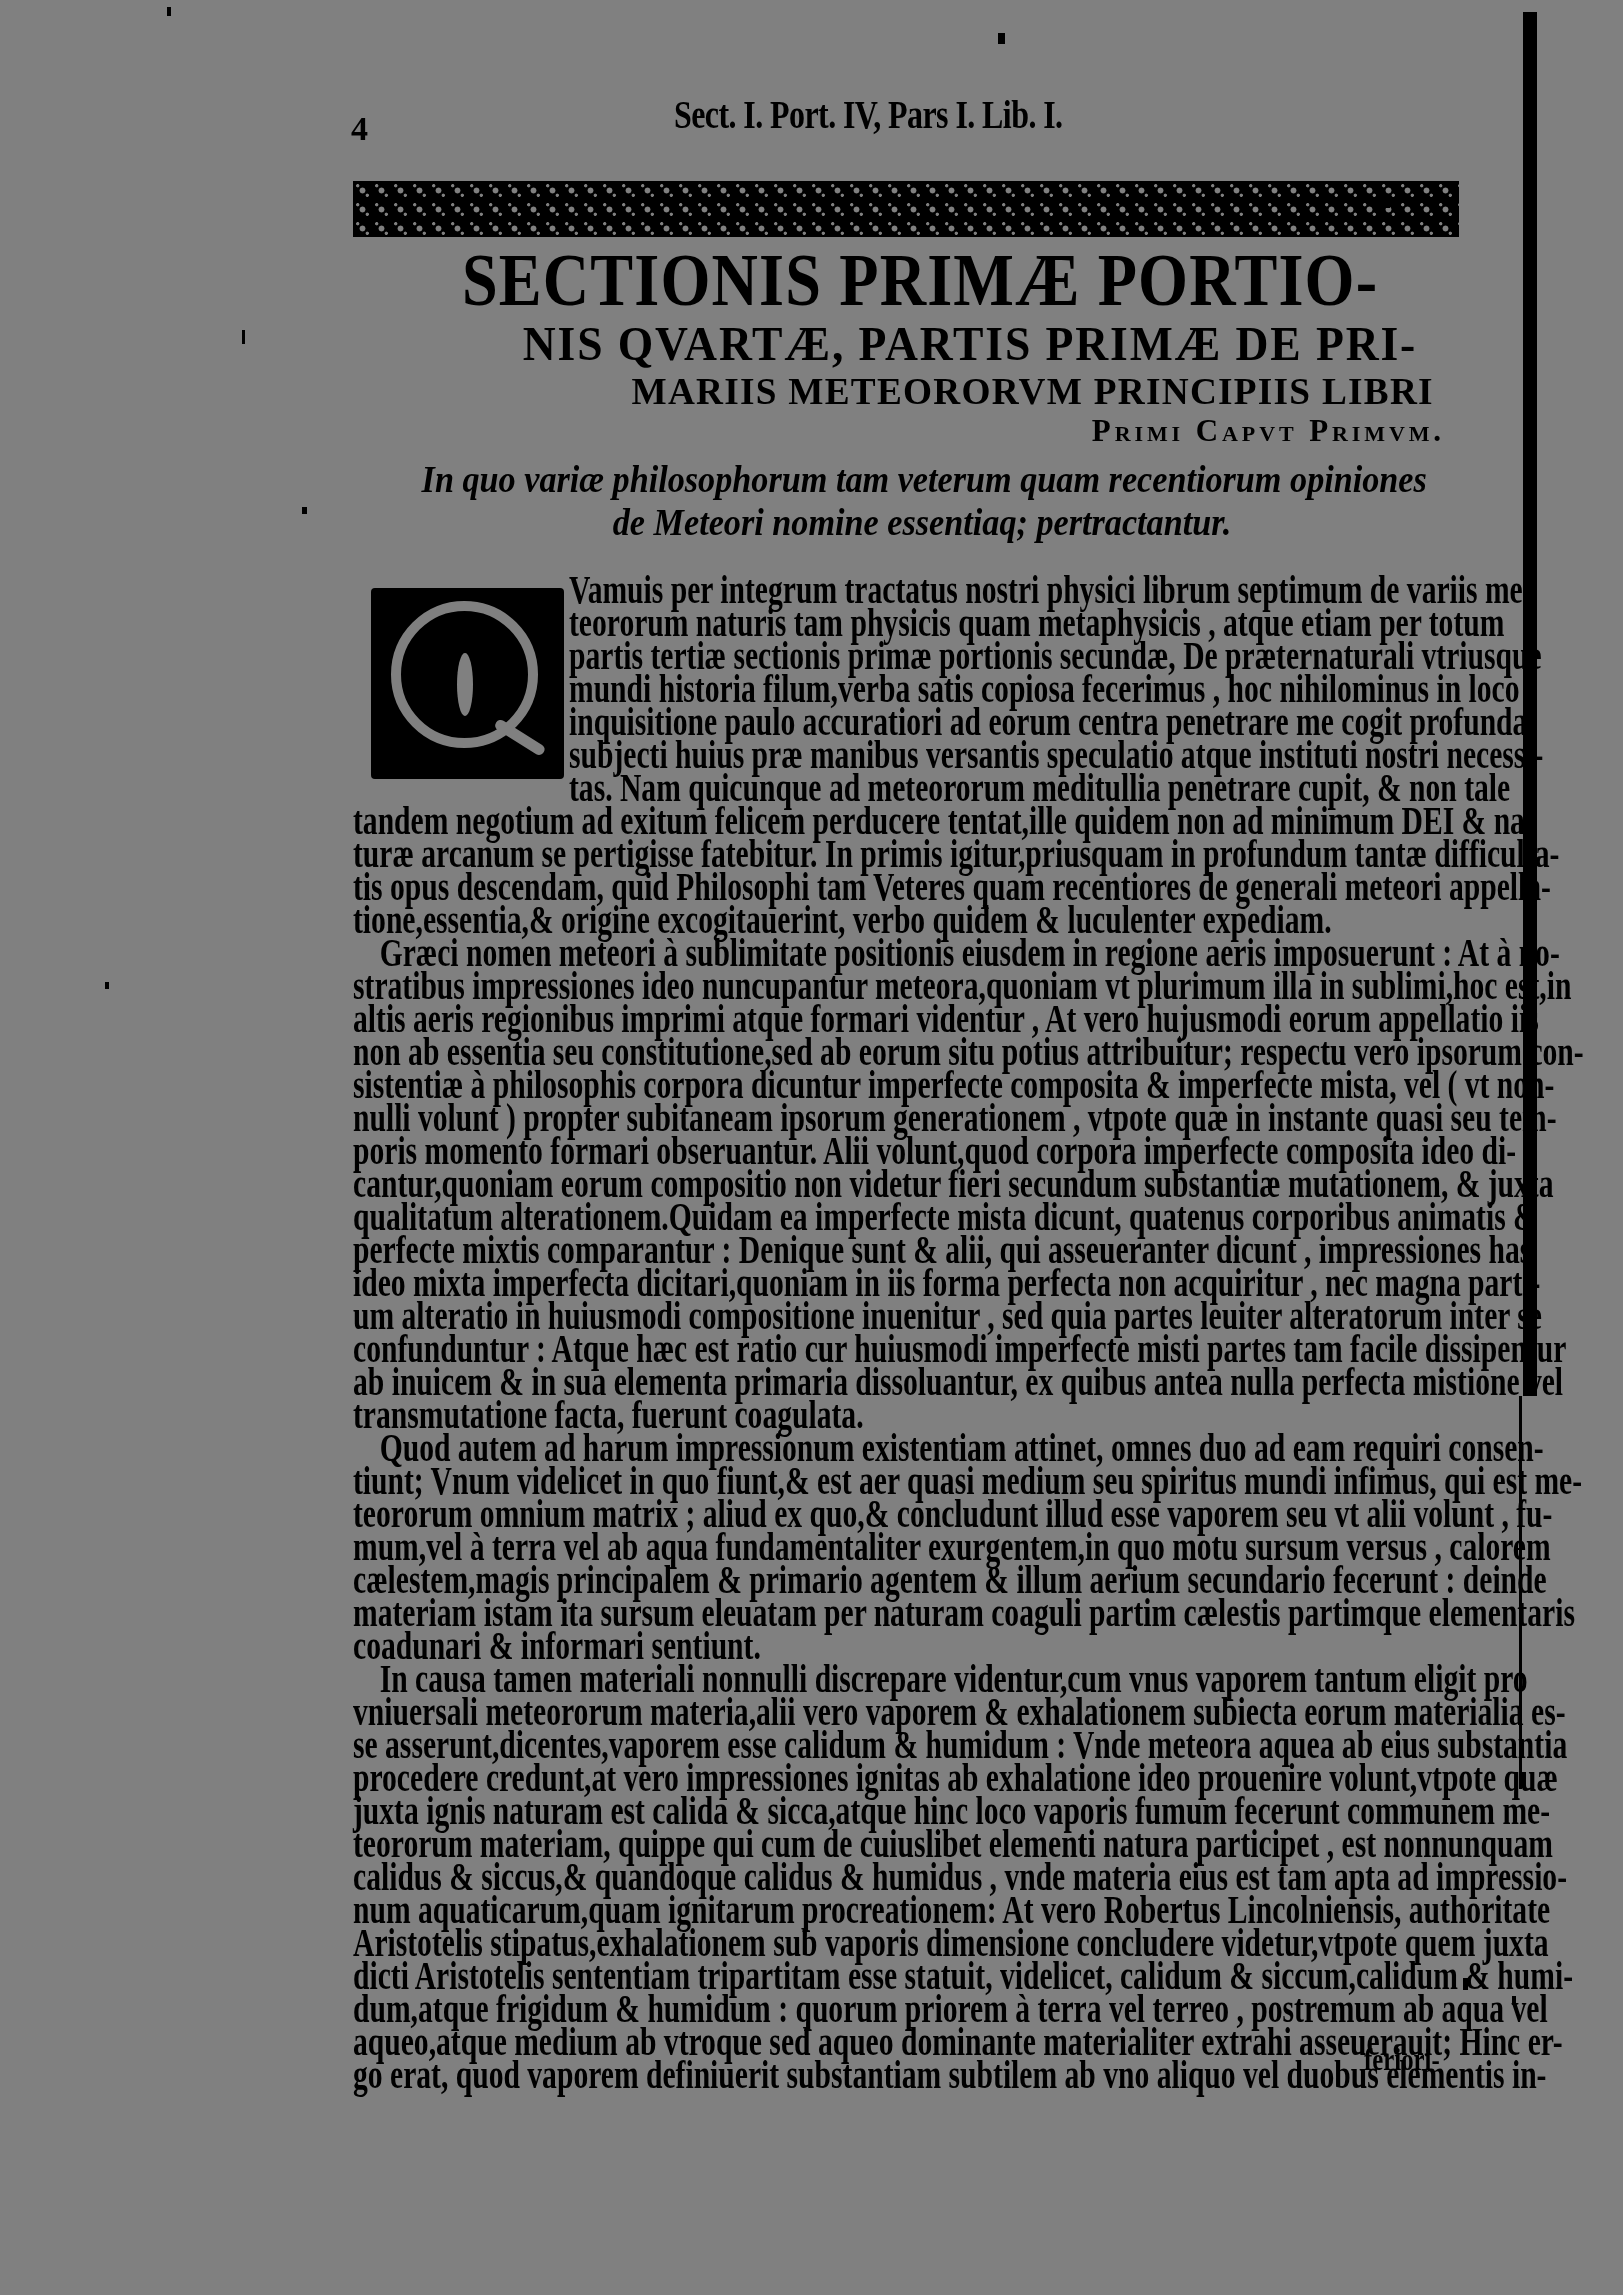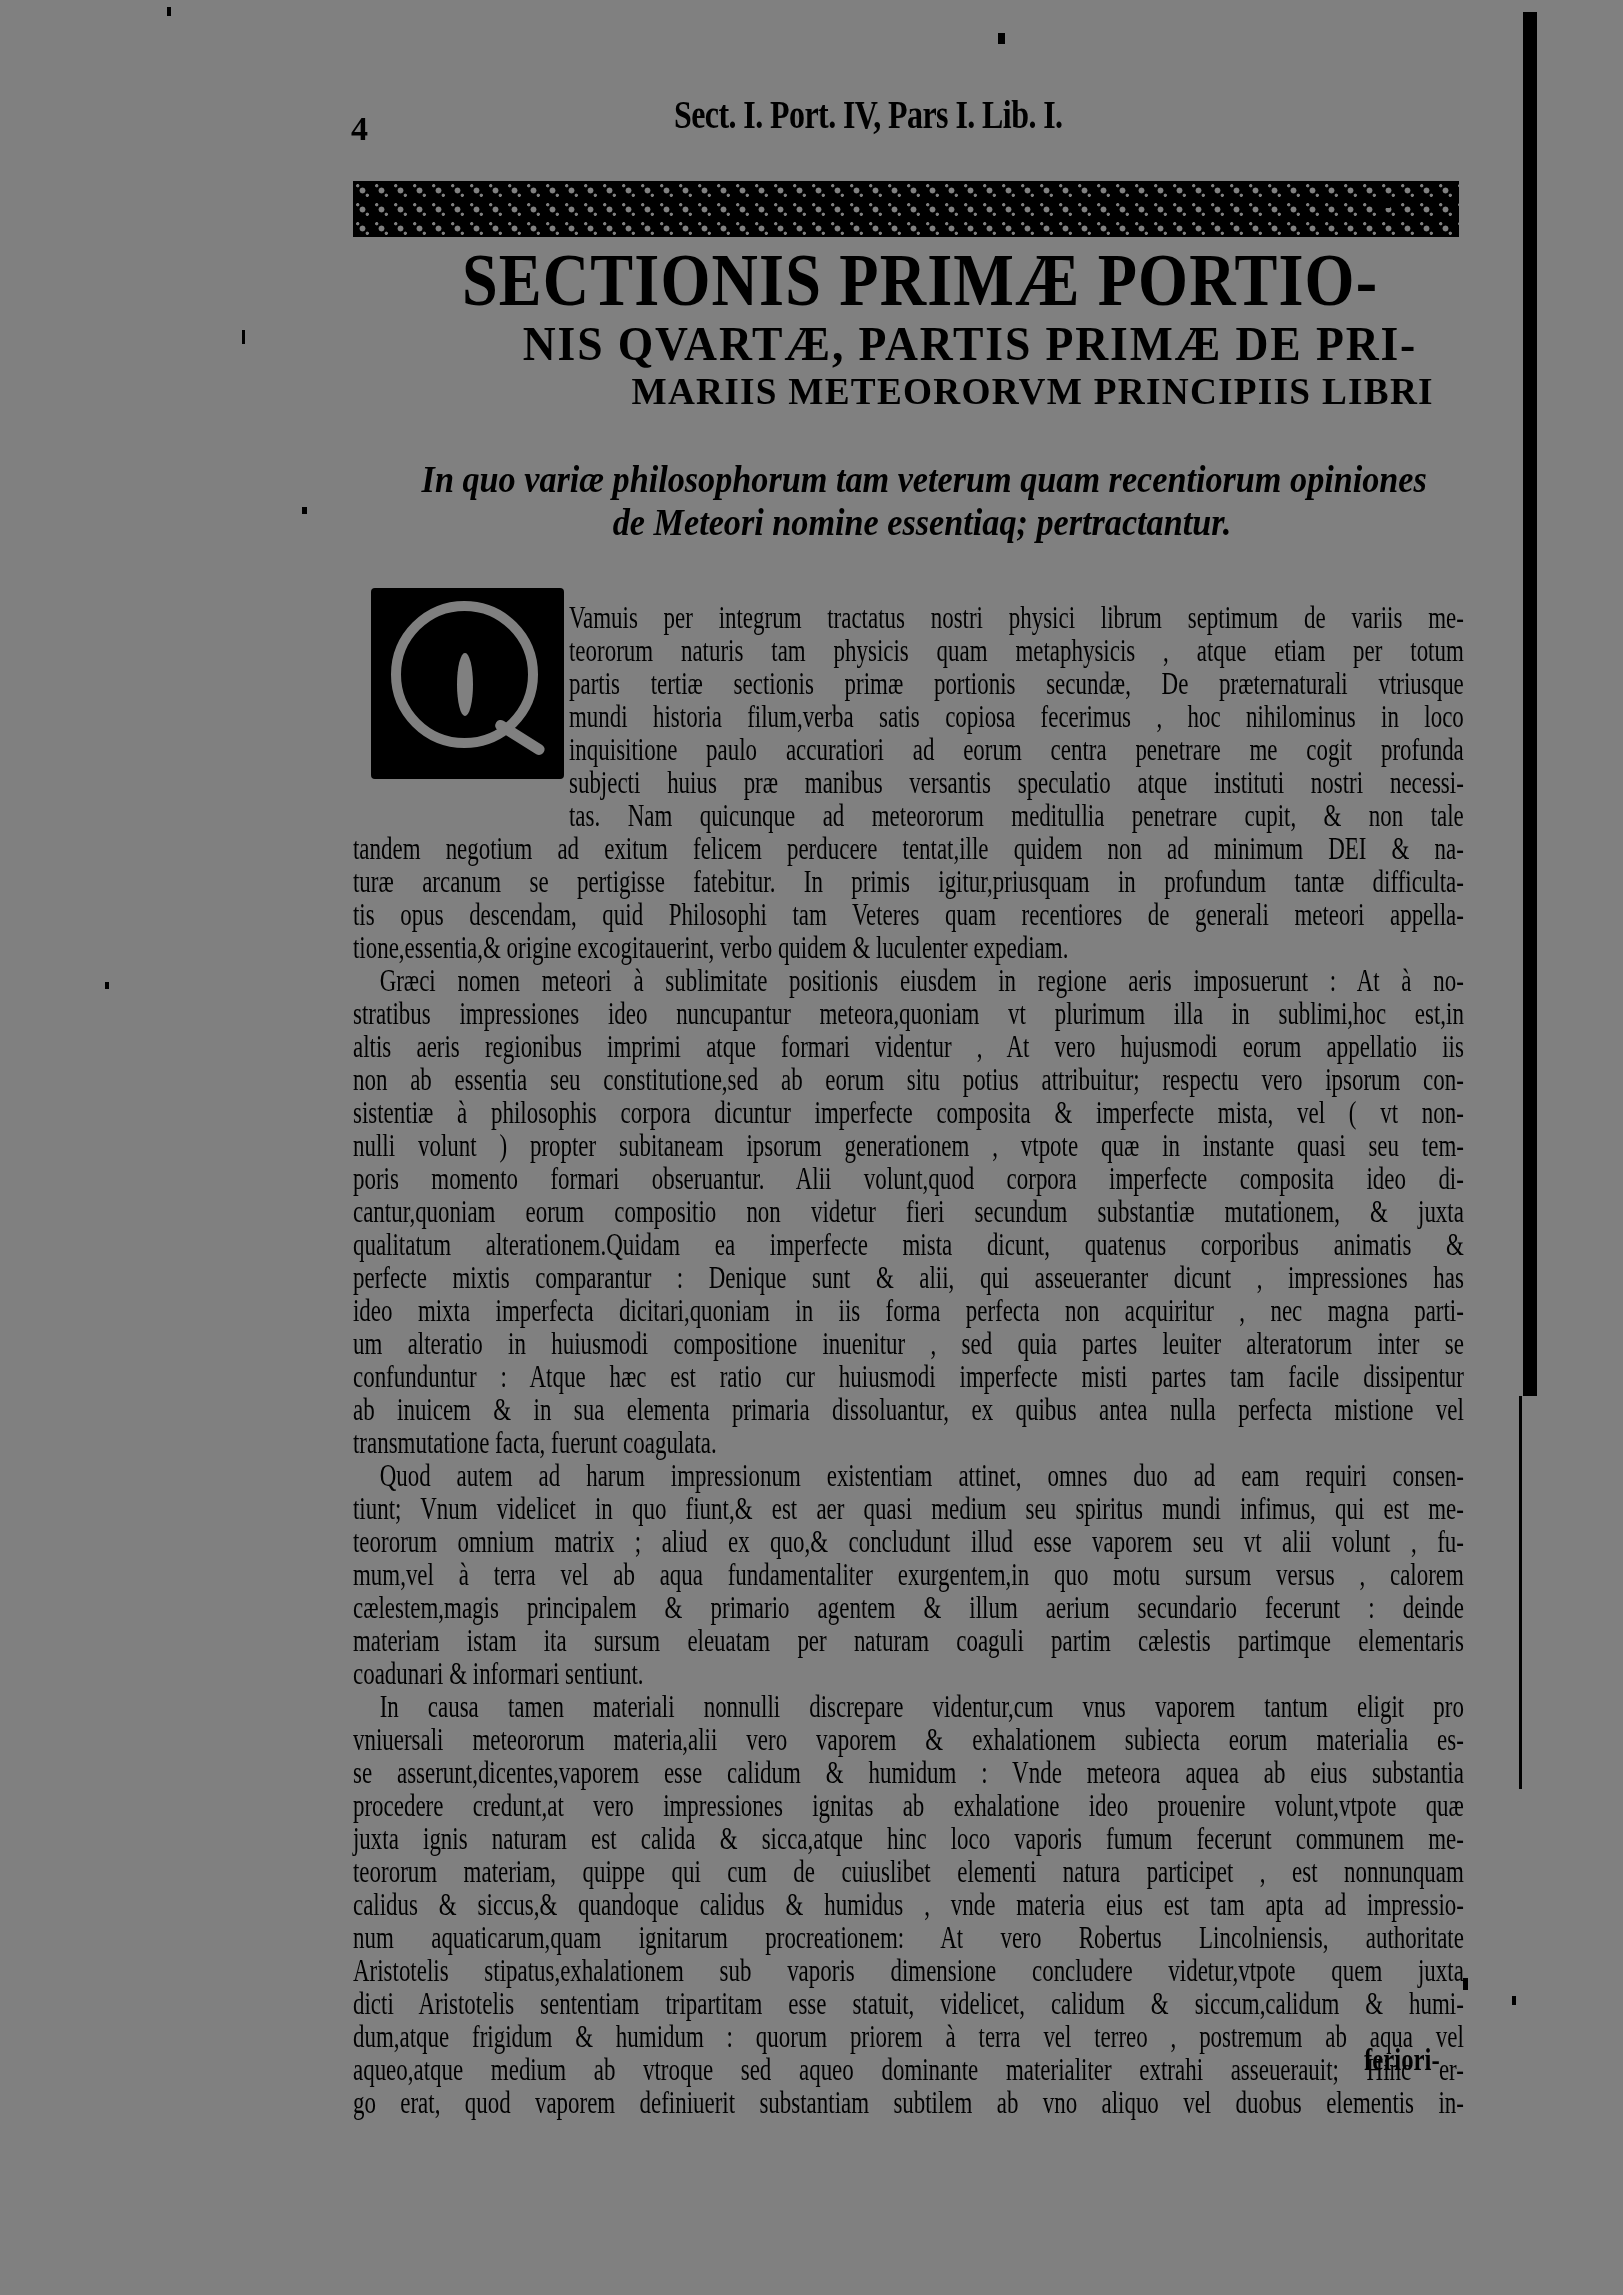--- a/index.html
+++ b/index.html
@@ -110,6 +110,7 @@
   <span class="title-line t1">SECTIONIS PRIMÆ PORTIO-</span>
   <span class="title-line t2">NIS QVARTÆ, PARTIS PRIMÆ DE PRI-</span>
   <span class="title-line t3">MARIIS METEORORVM PRINCIPIIS LIBRI</span>
+  <span class="title-line t4">Primi Capvt Primvm.</span>
 </div>
 
 <div class="subtitle">

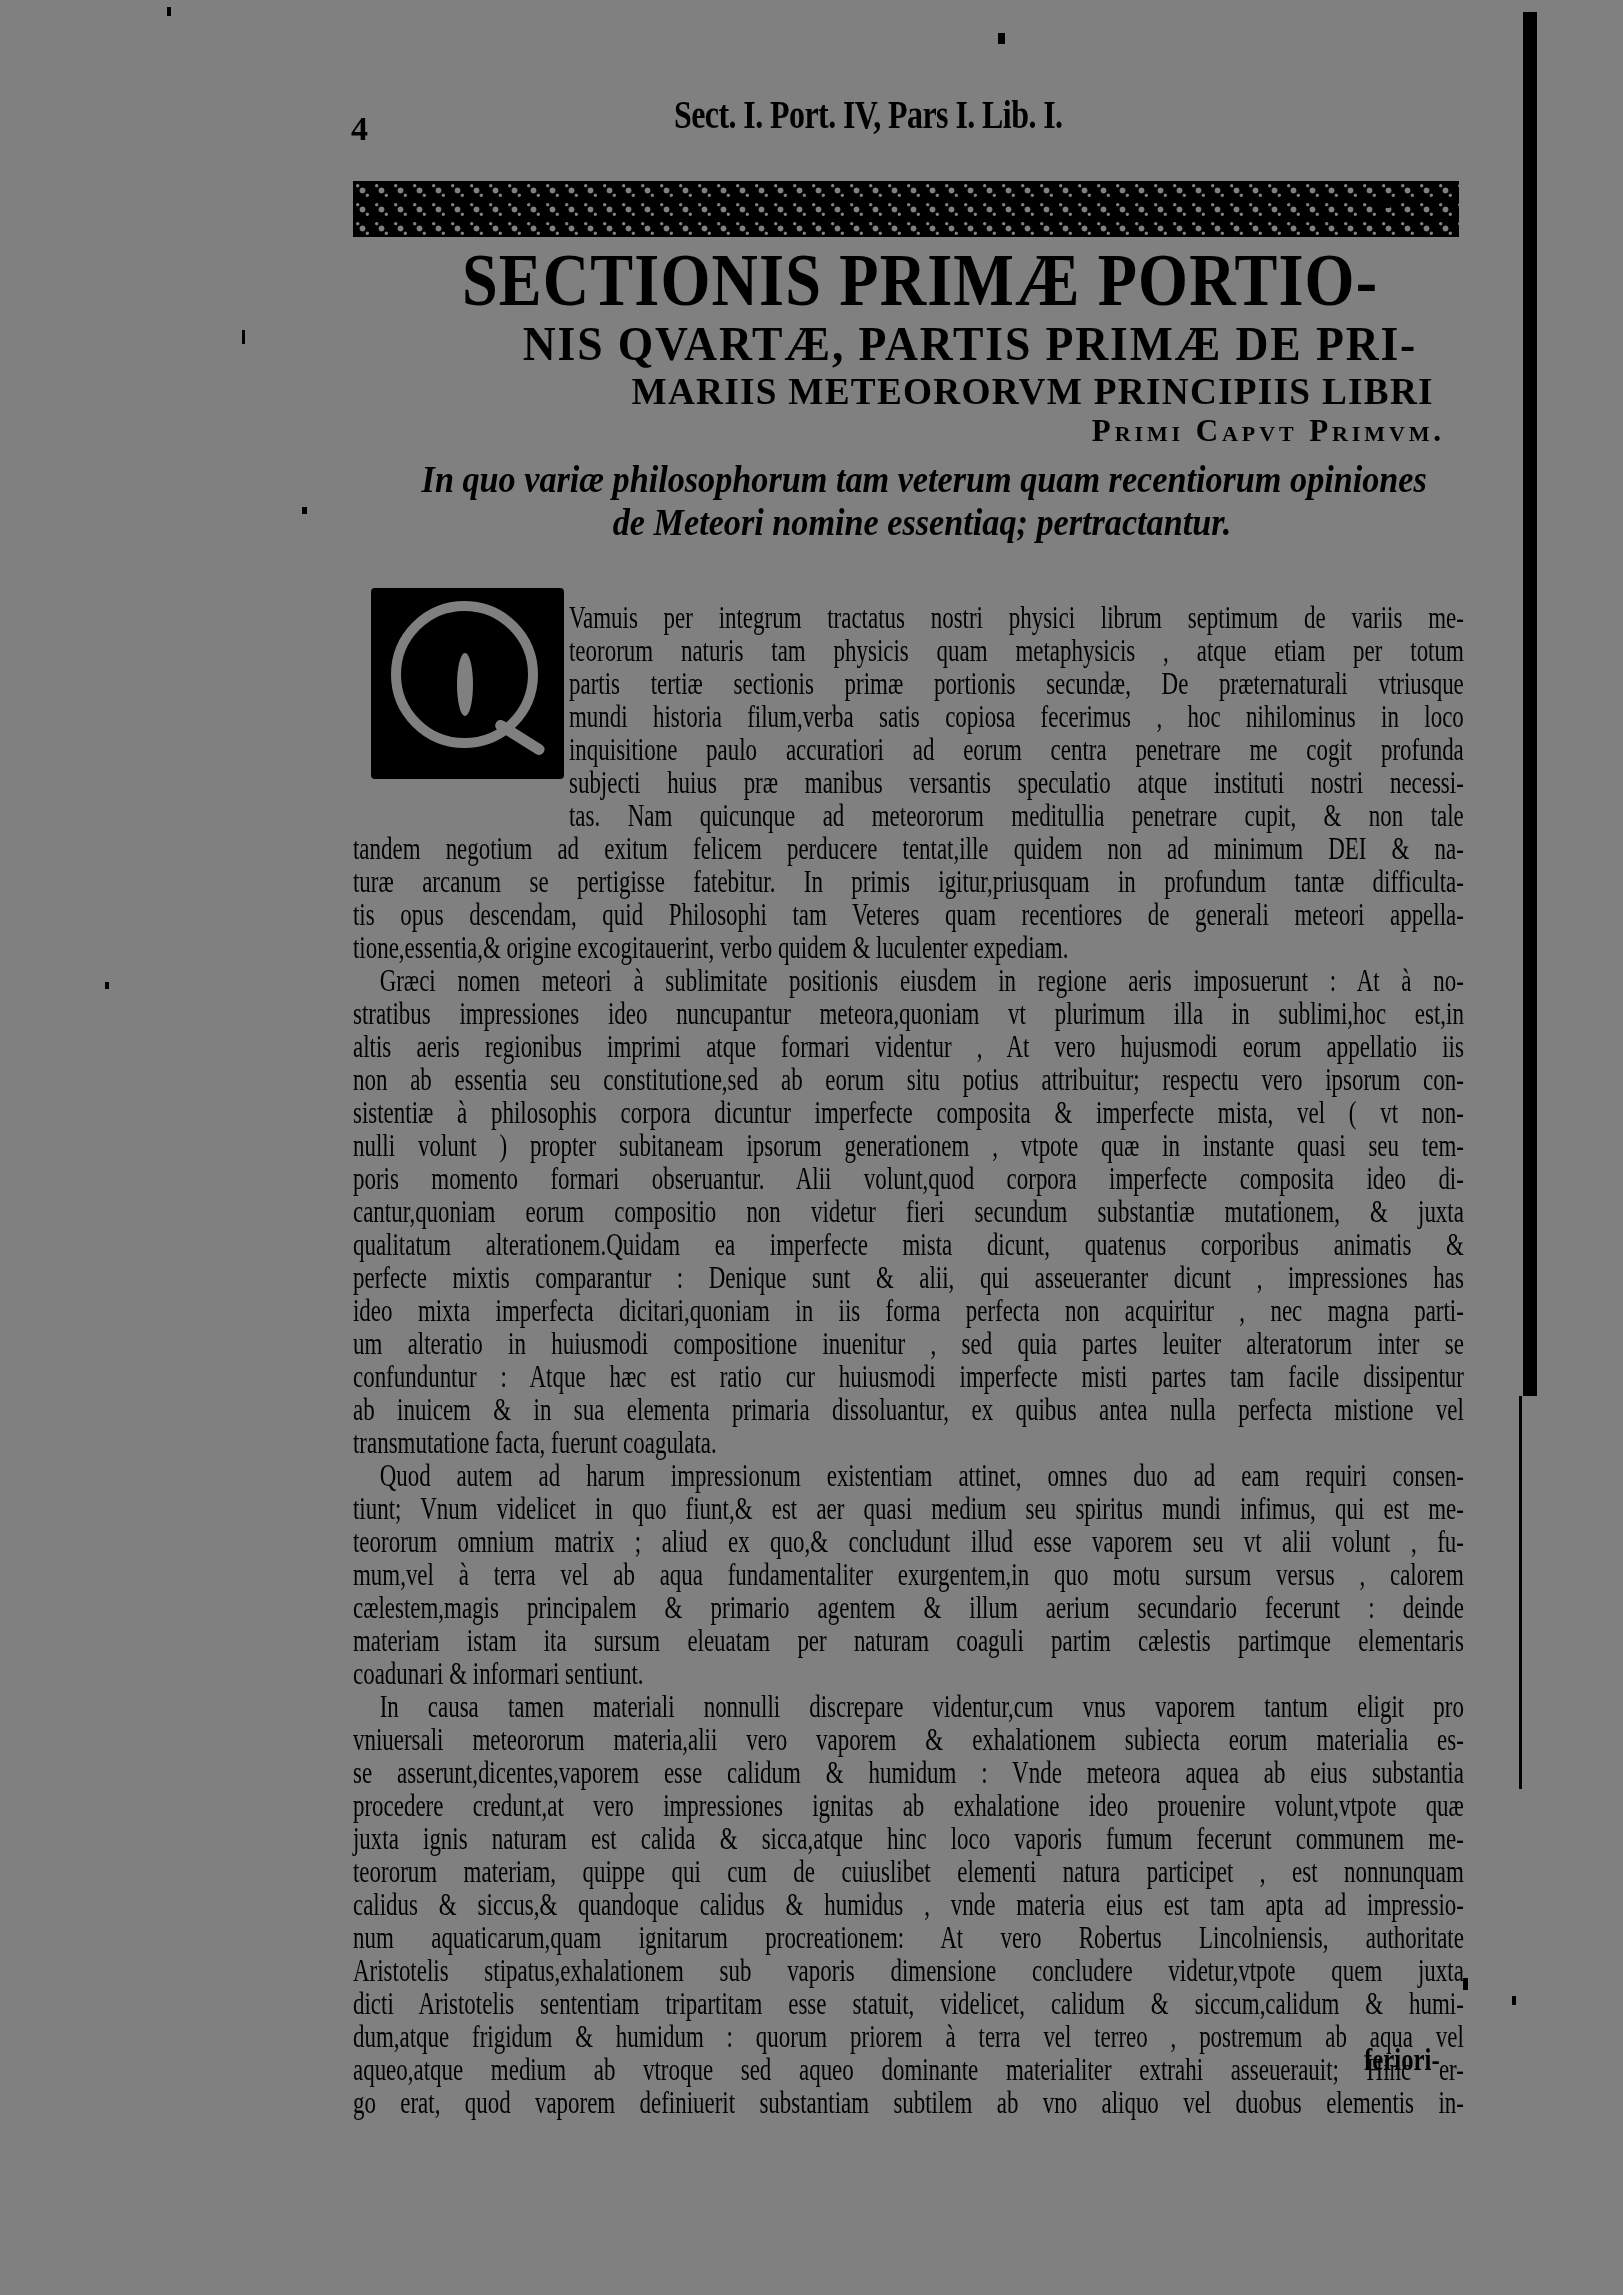--- a/index.html
+++ b/index.html
@@ -75,8 +75,8 @@
     background: #808080; border-radius: 50%;
   }
   .body-text {
-    position: absolute; left: 353px; top: 601px; width: 1112px;
-    font-size: 31px; line-height: 33px; font-weight: normal;
+    position: absolute; left: 353px; top: 573px; width: 1112px;
+    font-size: 40px; line-height: 33px; font-weight: bold;
   }
   .line {
     display: block; white-space: nowrap;

